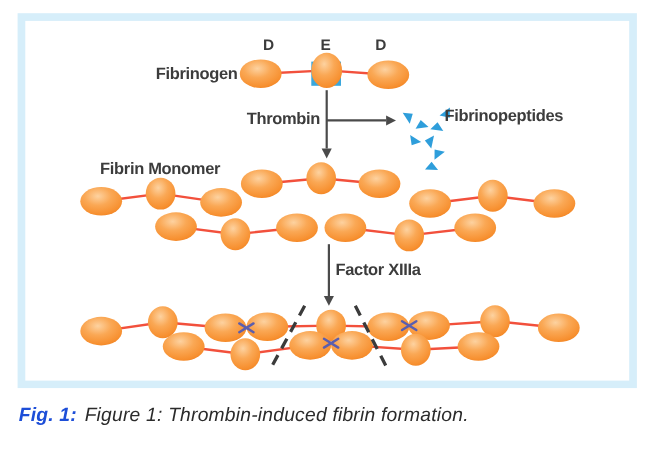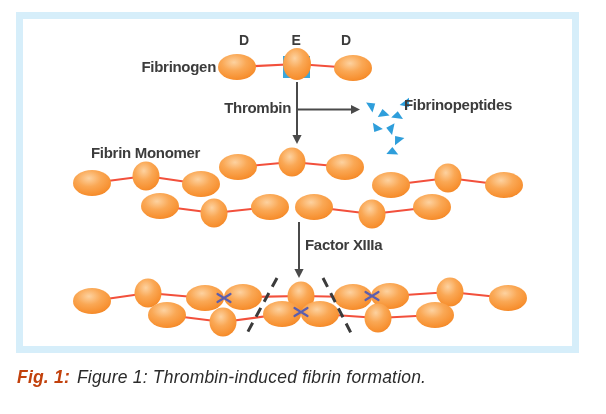--- a/index.html
+++ b/index.html
@@ -21,7 +21,7 @@
   }
   .caption .fig-label{
     font-weight:700;
-    color:#c2410c;
+    color:#1d4ed8;
   }
   .caption .caption-text{
     color:#2B2B2B;

